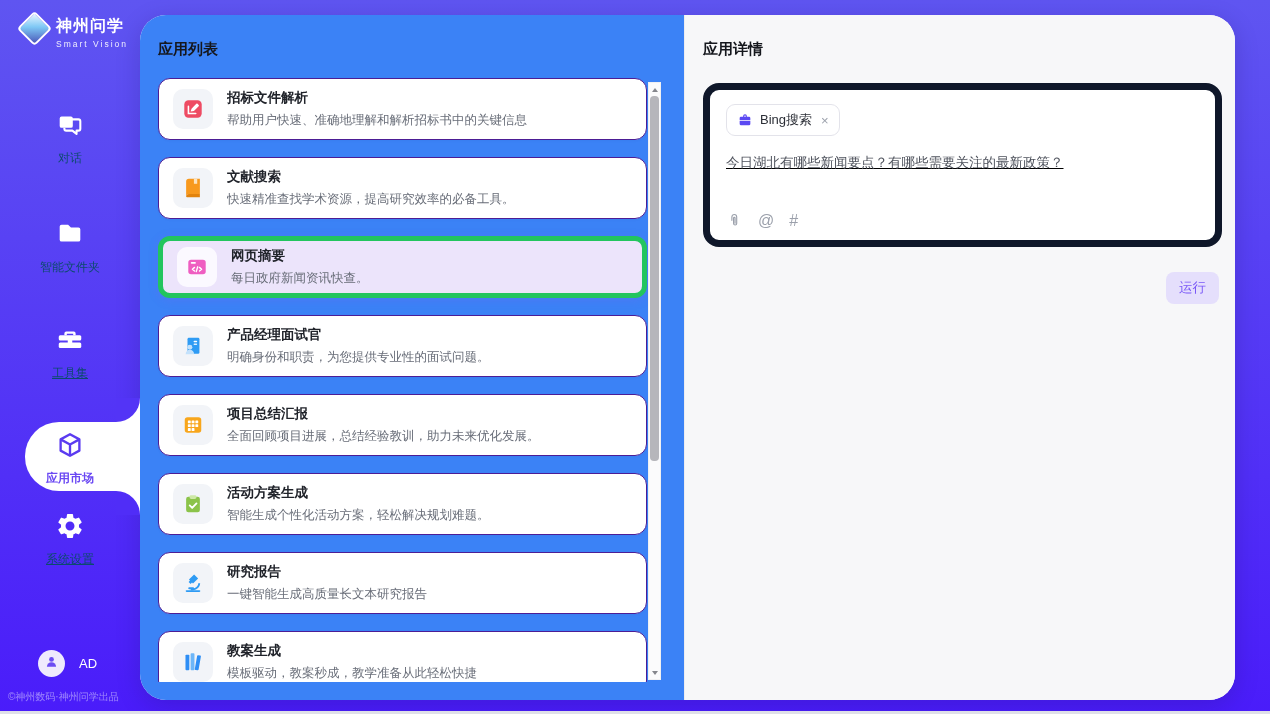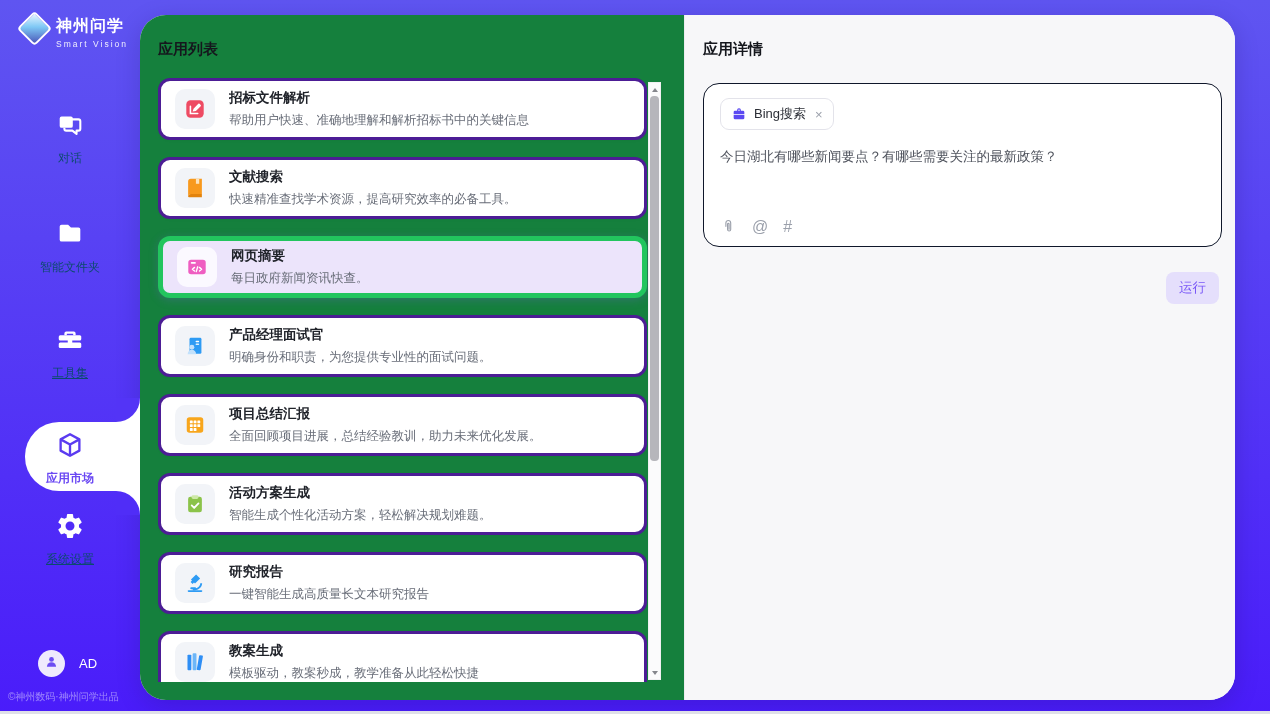--- a/index.html
+++ b/index.html
@@ -48,7 +48,7 @@
   .main-panel { position:absolute; left:140px; top:15px; width:1095px; height:685px;
     background:#fff; border-radius:26px; display:flex; overflow:hidden;
     box-shadow:0 6px 24px rgba(25,15,90,.20); z-index:1; }
-  .left-col { width:544px; position:relative; background:#15803d; }
+  .left-col { width:544px; position:relative; background:#3b82f6; }
   .right-col { flex:1; background:#f7f7f9; border-left:1px solid #ececf0; position:relative; }
   .panel-title { font-size:15px; font-weight:bold; color:#15171d; padding:25px 18px 12px 18px; }
 

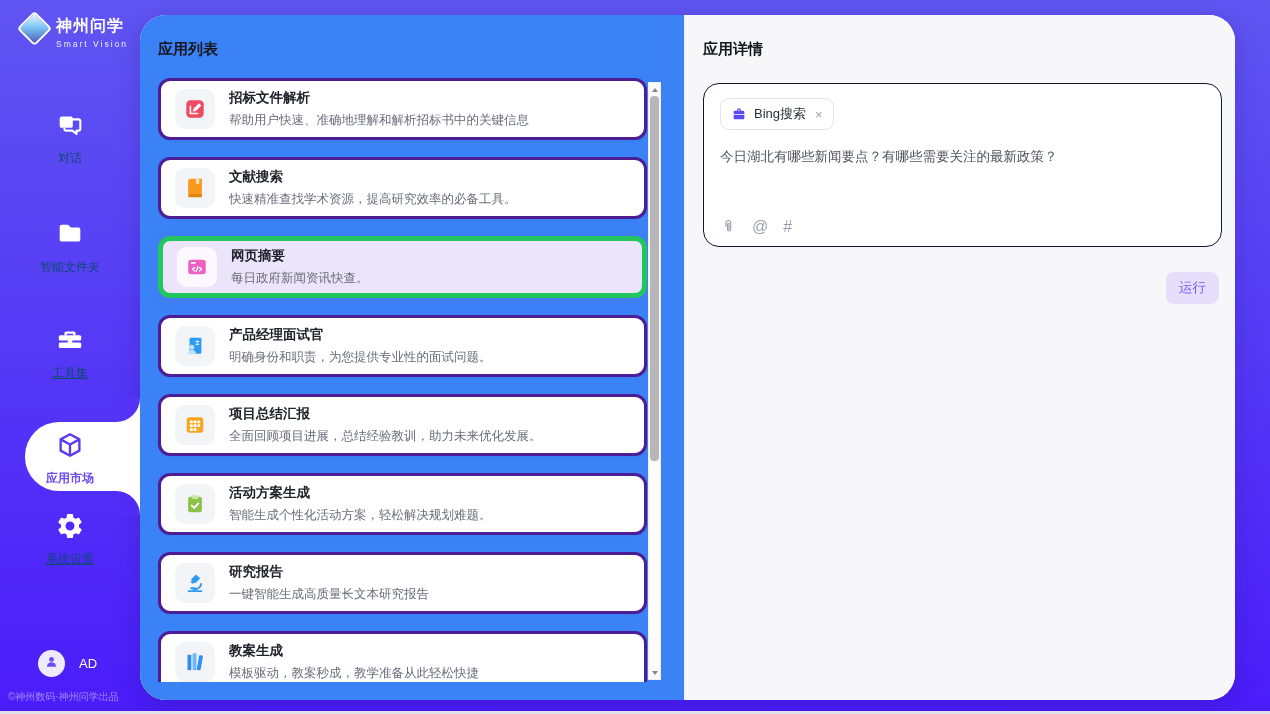--- a/index.html
+++ b/index.html
@@ -55,7 +55,7 @@
   
   .card-list { padding:7px 37px 0 18px; height:611px; overflow:hidden; }
   .app-card { display:flex; align-items:center; gap:14px; height:62px; padding:0 14px;
-    border:3px solid #4c1d95; border-radius:12px; background:#fff; margin-bottom:17px;
+    border:1px solid #4c1d95; border-radius:12px; background:#fff; margin-bottom:17px;
     box-shadow:0 1px 3px rgba(20,20,40,.03); cursor:pointer; }
   .app-card.selected { background:#ece4fb; border:5px solid #22c55e; box-shadow:0 2px 10px rgba(130,90,240,.25); }
   .icon-tile { width:40px; height:40px; min-width:40px; border-radius:10px; background:#f2f4f8;

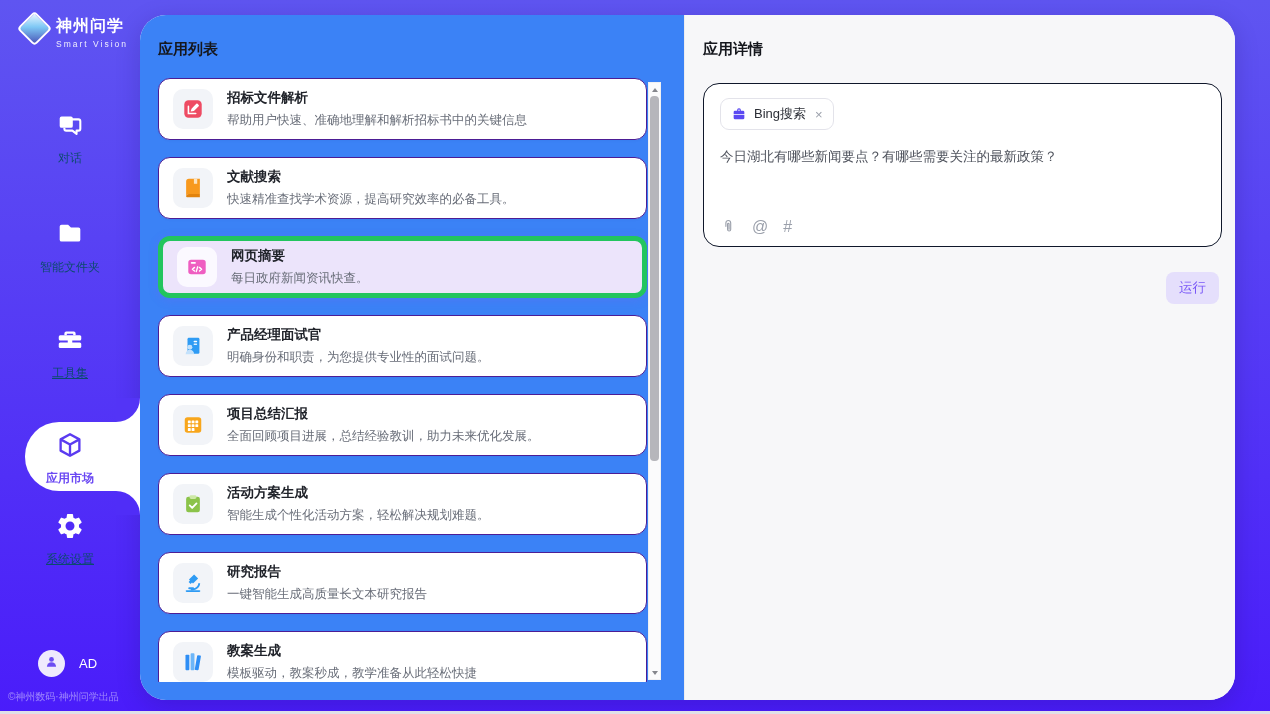--- a/index.html
+++ b/index.html
@@ -76,8 +76,8 @@
   .sb-thumb { position:absolute; left:1px; top:13px; width:9px; height:365px; background:#b6b6bb; border-radius:4px; }
 
   
-  .detail-card { margin:12px 13px 0 18px; background:#fff; border:1px solid #0f172a; border-radius:16px;
-    height:164px; position:relative; padding:14px 16px; }
+  .detail-card { margin:12px 13px 0 18px; background:#fff; border:7px solid #0f172a; border-radius:16px;
+    height:164px; position:relative; padding:14px 16px;text-decoration:underline; }
   .tool-tag { display:inline-flex; align-items:center; gap:7px; border:1px solid #e3e3ea;
     border-radius:9px; padding:6px 10px; background:#fff; }
   .tool-tag svg { width:16px; height:16px; display:block; }

